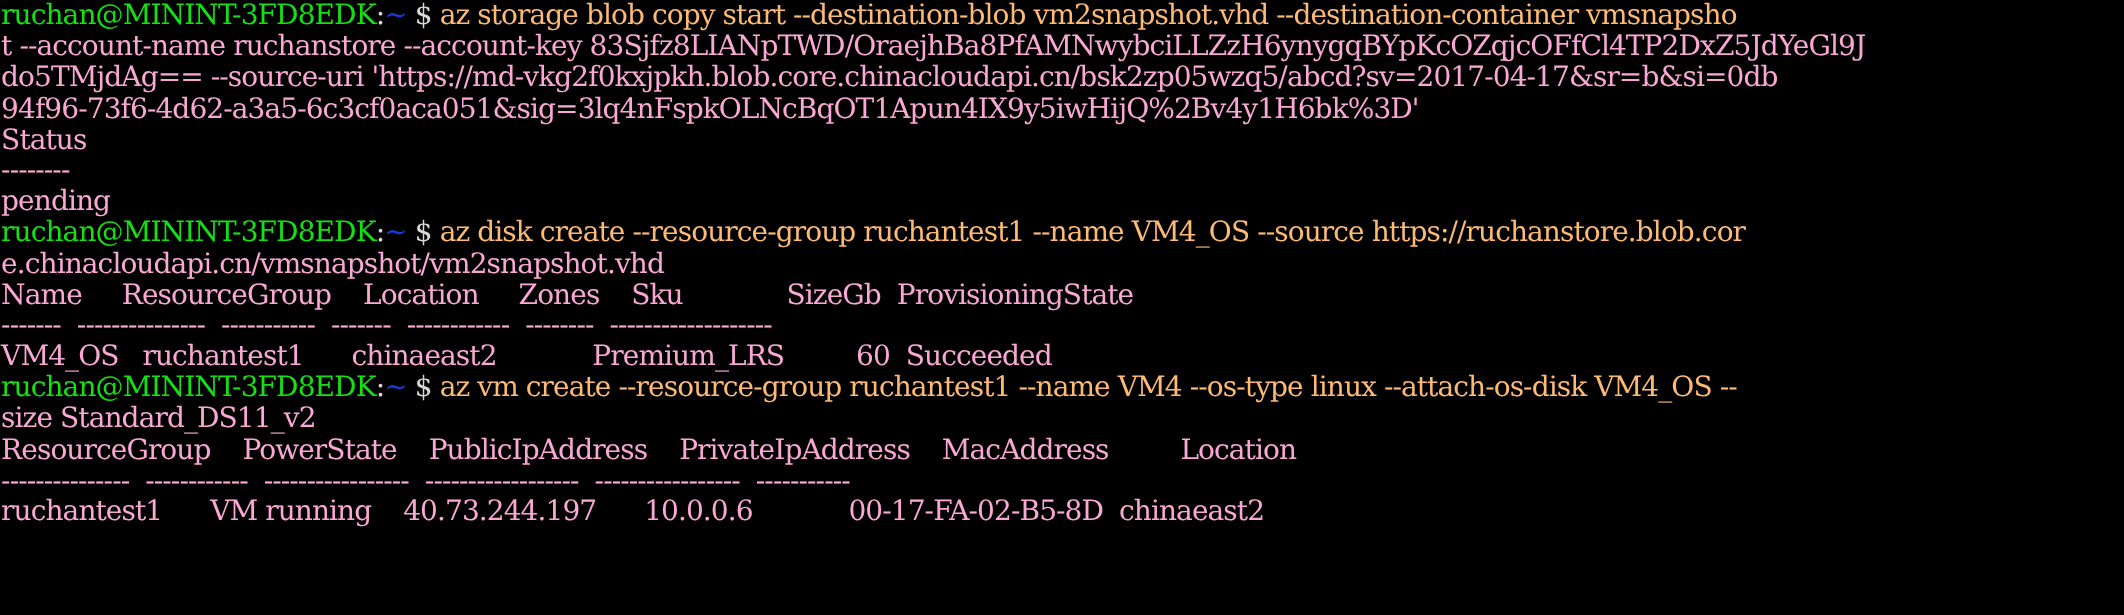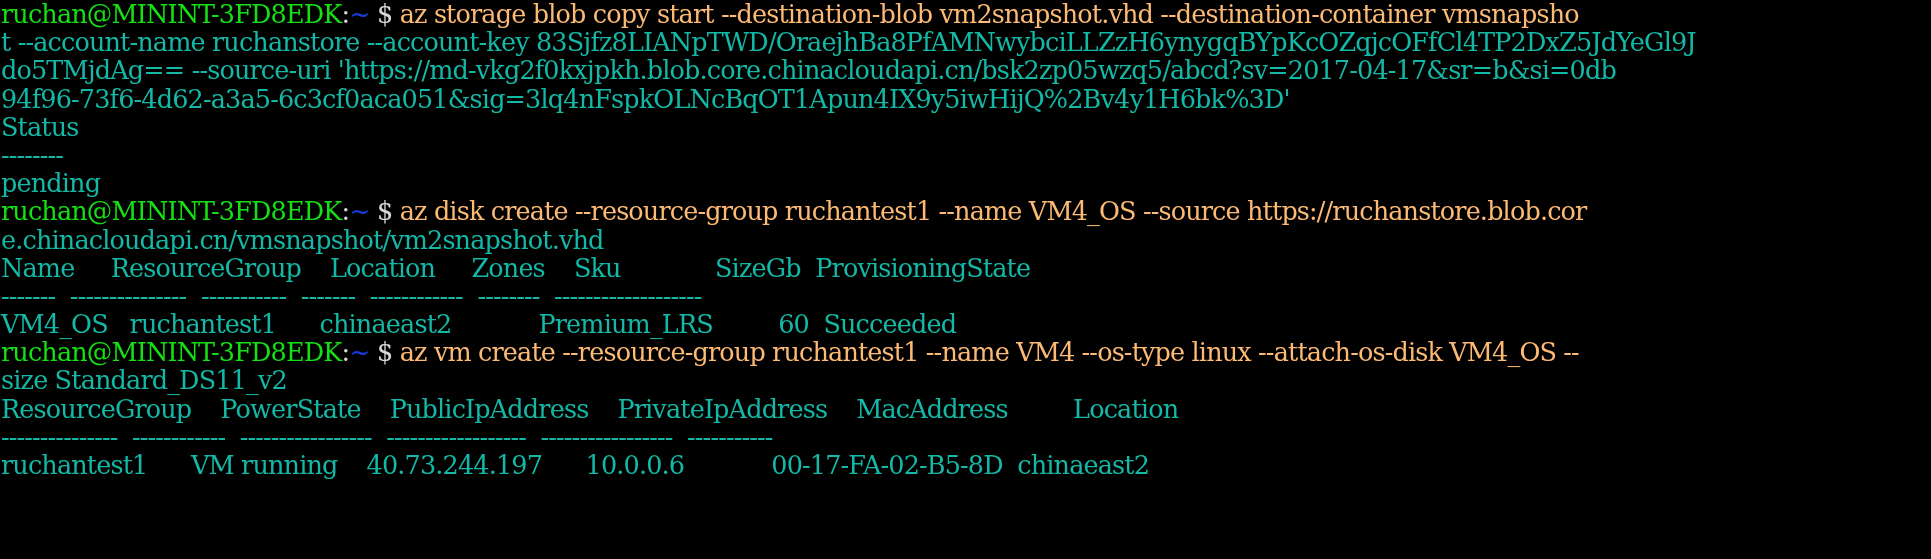--- a/index.html
+++ b/index.html
@@ -38,7 +38,7 @@
   .punct    { color: #d8d8d8; }
   .cwd      { color: #1a3ad6; }
   .cmd      { color: #fdba74; }
-  .out      { color: #14b8a6; margin-top: 40px; }
+  .out      { color: #f9a8d4; margin-top: 40px; }
 </style>
 </head>
 <body>

